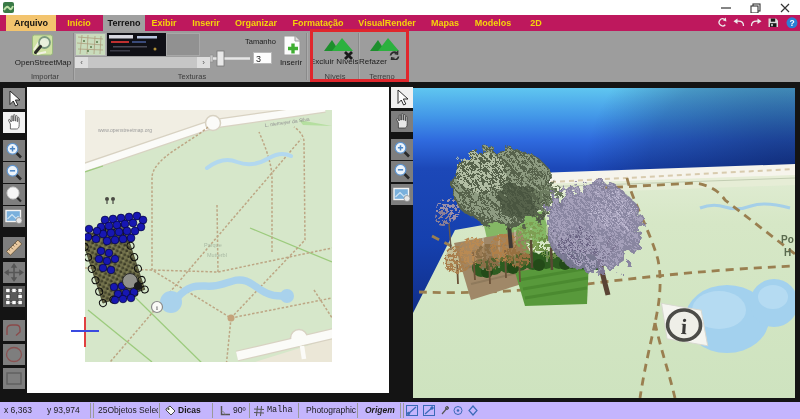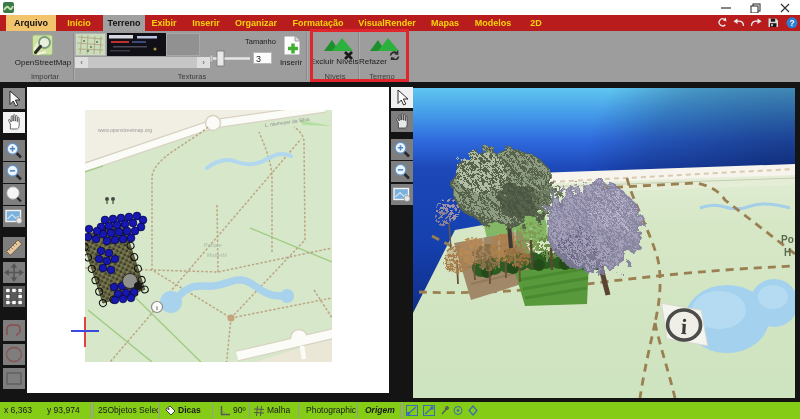--- a/index.html
+++ b/index.html
@@ -7,7 +7,7 @@
 .abs{position:absolute;}
 #titlebar{left:0;top:0;width:800px;height:15px;background:#ffffff;color:#111;font-size:9px;}
 #titlebar .t{left:19px;top:2px;}
-#menubar{left:0;top:15px;width:800px;height:16px;background:#b91c1c;}
+#menubar{left:0;top:15px;width:800px;height:16px;background:#be185d;}
 .mi{position:absolute;top:0;height:16px;line-height:16px;color:#f5d50a;font-size:9px;font-weight:bold;text-align:center;}
 #ribbon{left:0;top:31px;width:800px;height:51px;background:#9d9d9d;font-size:8px;color:#1c1c1c;}
 .vsep{position:absolute;top:2px;height:47px;width:1px;background:#8a8a8a;border-right:1px solid #ababab;}

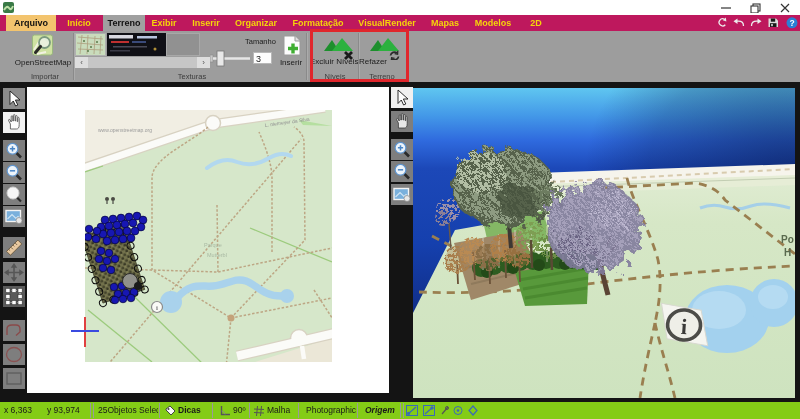--- a/index.html
+++ b/index.html
@@ -16,7 +16,7 @@
 #canvas2d{left:27px;top:5px;width:362px;height:306px;background:#ffffff;}
 .tbtn{position:absolute;width:22px;height:21px;background:#7e7e7e;}
 .tbtn svg{position:absolute;left:0;top:0;}
-#statusbar{left:0;top:402px;width:800px;height:17px;background:#84cc16;color:#1a1a1a;font-size:8.5px;}
+#statusbar{left:0;top:402px;width:800px;height:17px;background:#c4b5fd;color:#1a1a1a;font-size:8.5px;}
 .ss{position:absolute;top:0;height:17px;line-height:17px;}
 .sborder{position:absolute;top:1px;height:15px;width:1px;background:#9a9a9a;}
 </style>

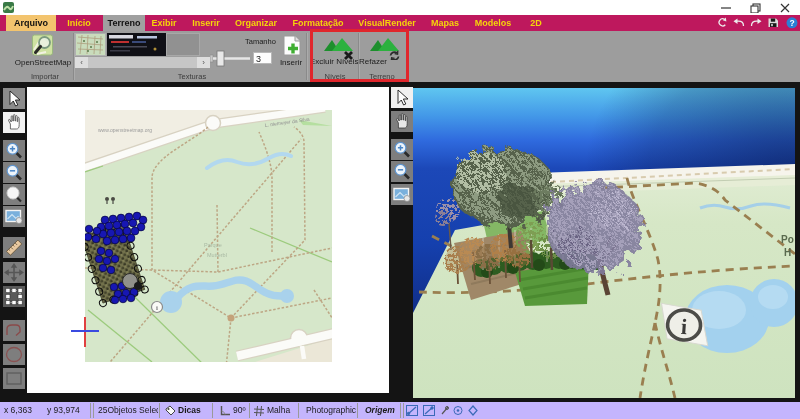--- a/index.html
+++ b/index.html
@@ -565,7 +565,7 @@
  <svg class="abs" style="left:254px;top:4px" width="11" height="10">
       <path d="M3.5,0 L2.5,10 M7.5,0 L6.5,10 M0,3 L10,3.5 M0,6.5 L10,7" stroke="#555" stroke-width="1"></path>
     </svg>
- <div class="ss" style="left:267px;">Malha</div>
+ <div class="ss" style="left:267px;font-family:Liberation Mono, monospace;">Malha</div>
  <div class="sborder" style="left:298px;"></div>
  <div class="ss" style="left:306px;">Photographic</div>
  <div class="sborder" style="left:357px;"></div>

